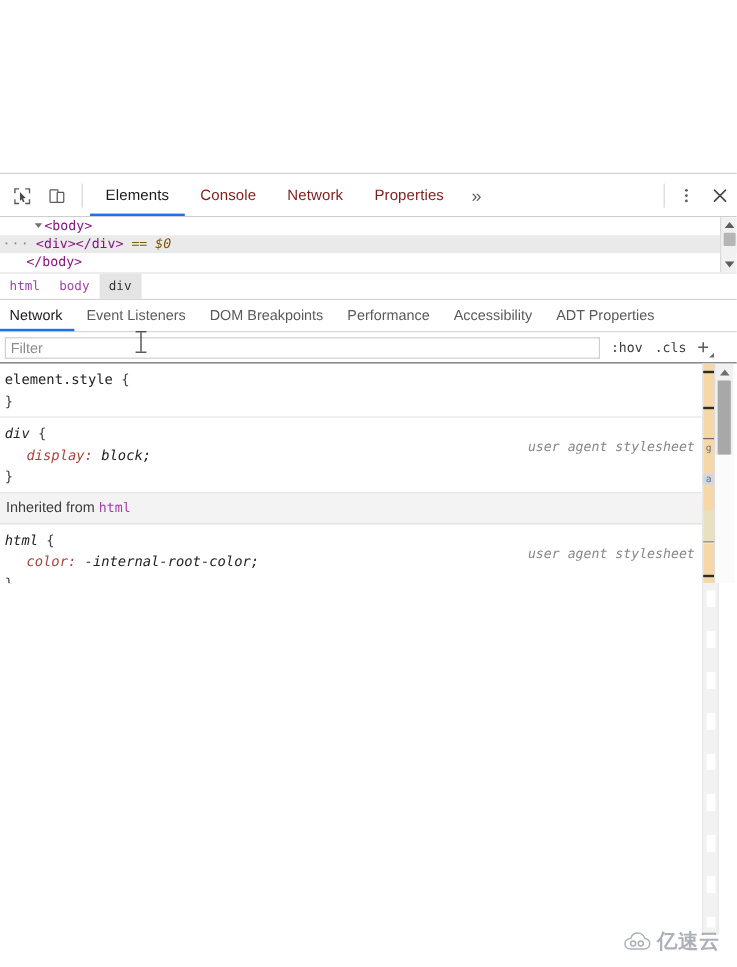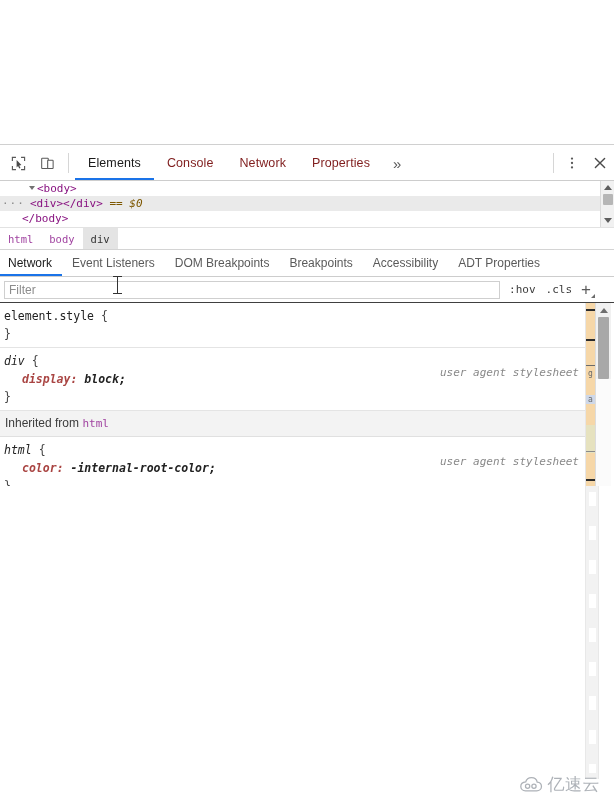--- a/index.html
+++ b/index.html
@@ -577,7 +577,7 @@
         <span>DOM Breakpoints</span>
       </div>
     <div class="side-tab">
-        <span>Breakpoints</span>
+        <span>Performance</span>
       </div>
     <div class="side-tab">
         <span>Accessibility</span>

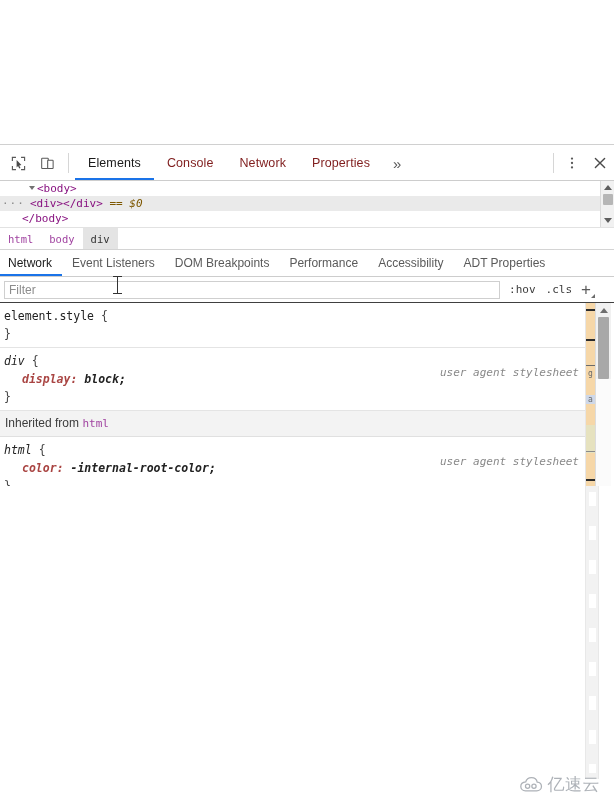--- a/index.html
+++ b/index.html
@@ -312,7 +312,7 @@
   }
   .selector { font-style: italic; color: #222222; }
   .selector.plain { font-style: normal; }
-  .prop-line { padding-left: 18px; font-weight: bold; }
+  .prop-line { padding-left: 18px; }
   .prop-name { color: #a94442; font-style: italic; }
   .prop-val  { color: #222222; font-style: italic; }
   .inherited-bar {

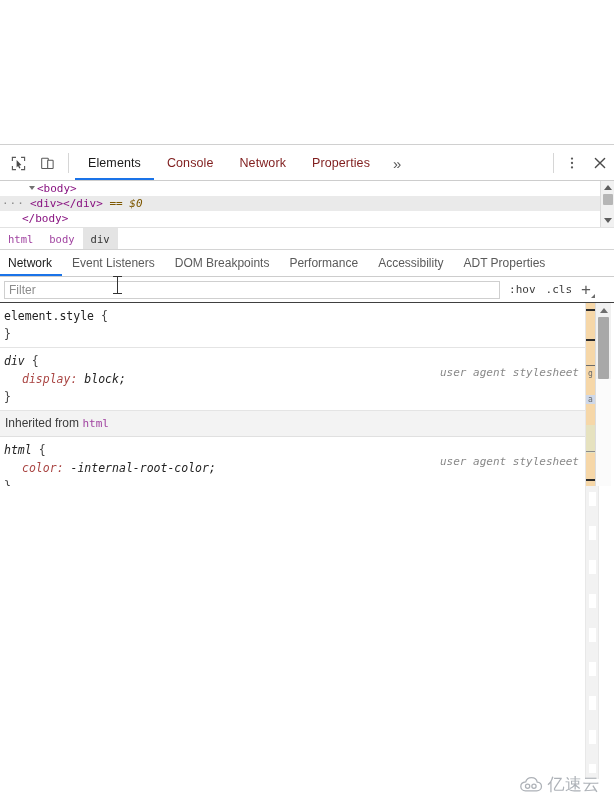--- a/index.html
+++ b/index.html
@@ -448,6 +448,7 @@
     font-size: 17px;
     color: #8e949c;
     letter-spacing: 0.5px;
+    font-weight: bold;
   }
   #watermark svg { display: block; }
 

